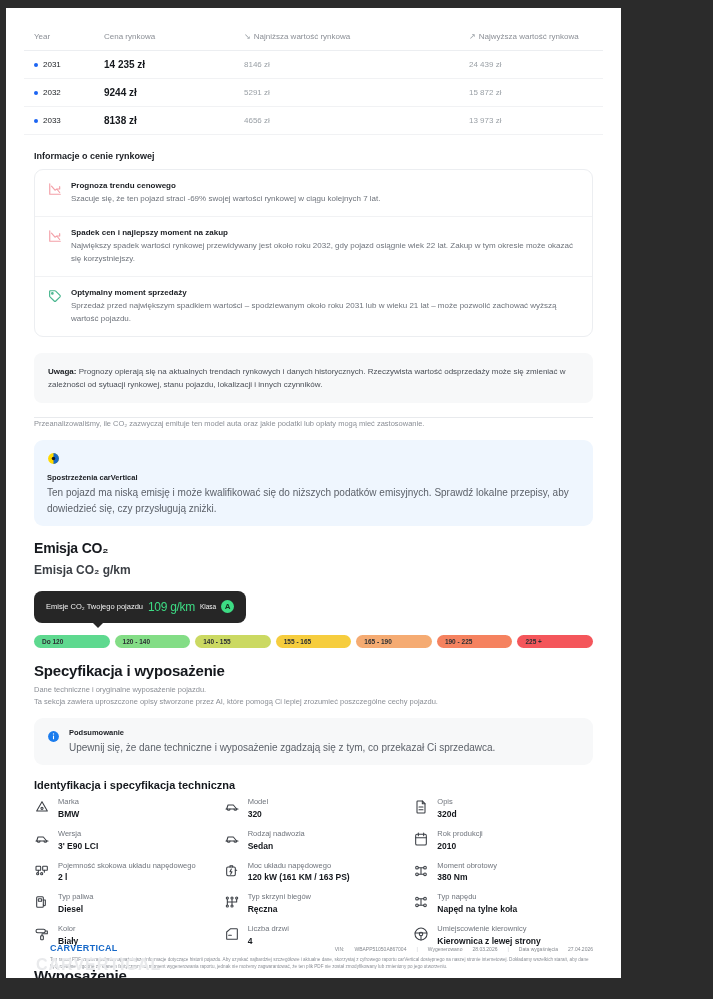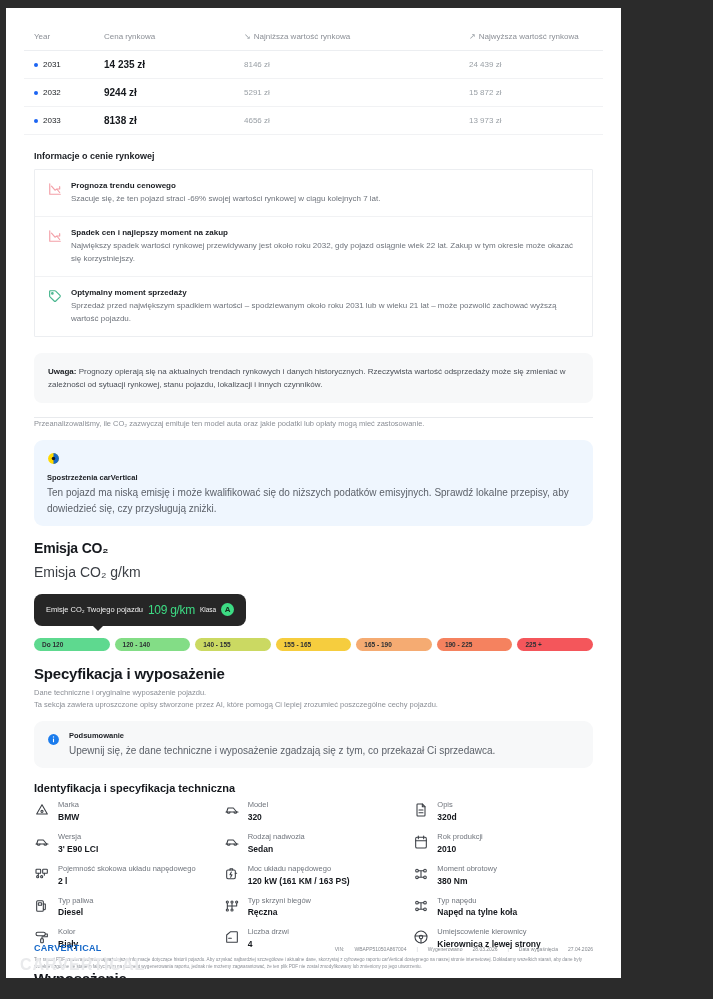--- a/index.html
+++ b/index.html
@@ -60,7 +60,7 @@
     margin: 16px 0 8px 10px;
   }
   .infocard {
-    border: 1px solid #eceef1; border-radius: 1px;
+    border: 1px solid #eceef1; border-radius: 9px;
     margin: 0 10px; background: #fff;
   }
   .inforow { display: flex; gap: 9px; padding: 11px 13px; }

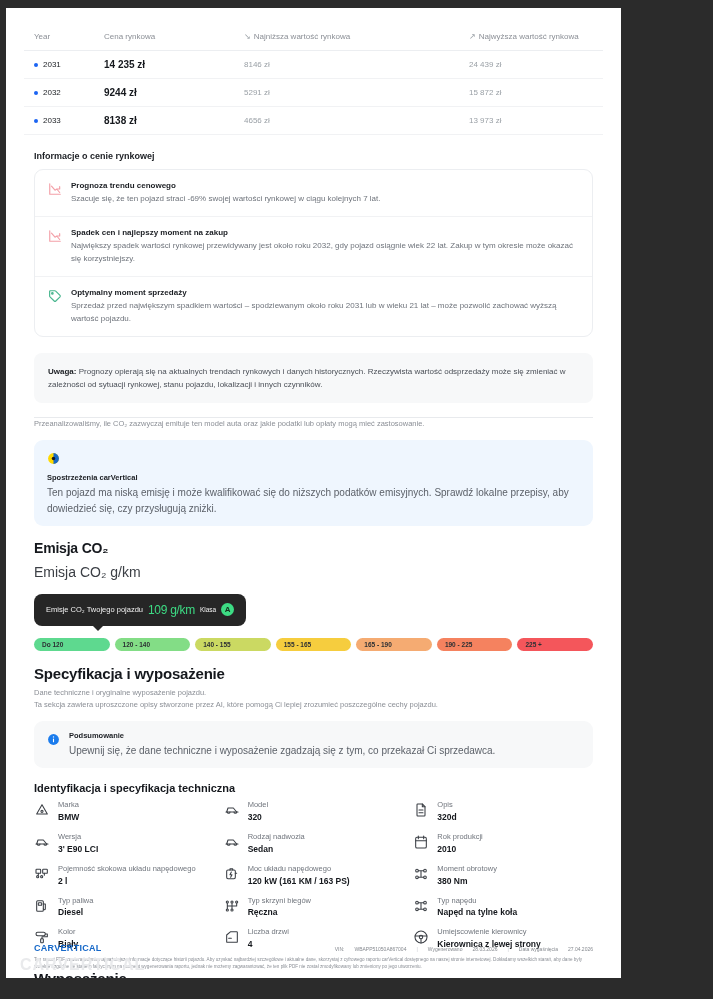--- a/index.html
+++ b/index.html
@@ -258,7 +258,7 @@
   </div>
 
   <div class="sec-h small">Emisja CO₂</div>
-  <div class="sec-sub" style="color:#3b3f45;font-size:14px;">Emisja CO₂ g/km</div>
+  <div class="sec-sub" style="color:#3b3f45;font-size:12px;font-weight:bold;">Emisja CO₂ g/km</div>
 
   <div class="co2wrap">
     <div class="co2-badge">

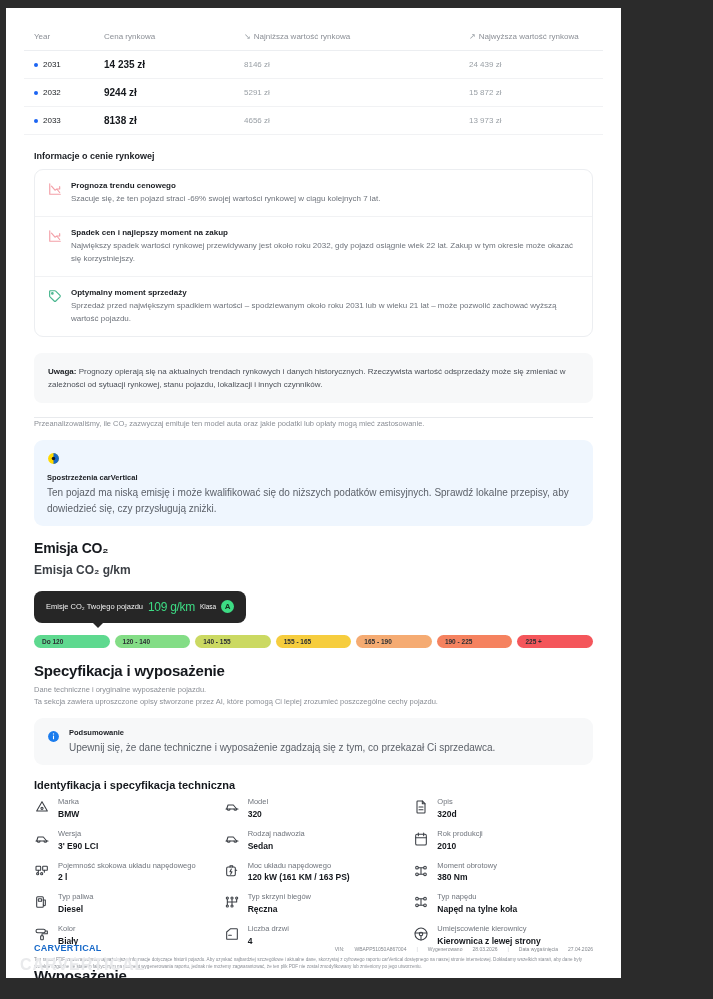--- a/index.html
+++ b/index.html
@@ -139,7 +139,7 @@
 
   
   .foot-sep { height: 1px; background: #e8eaed; margin: 16px 10px 0 10px; }
-  .footer { position: absolute; left: 0; right: 0; bottom: 0; padding: 0 28px 8px 28px; }
+  .footer { position: absolute; left: 16px; right: 0; bottom: 0; padding: 0 28px 8px 28px; }
   .foot-top { display: flex; justify-content: space-between; align-items: flex-start; }
   .cv-logo { font-size: 9px; font-weight: bold; color: #1668c8; letter-spacing: .3px; }
   .cv-logo .slash { color: #1668c8; }

